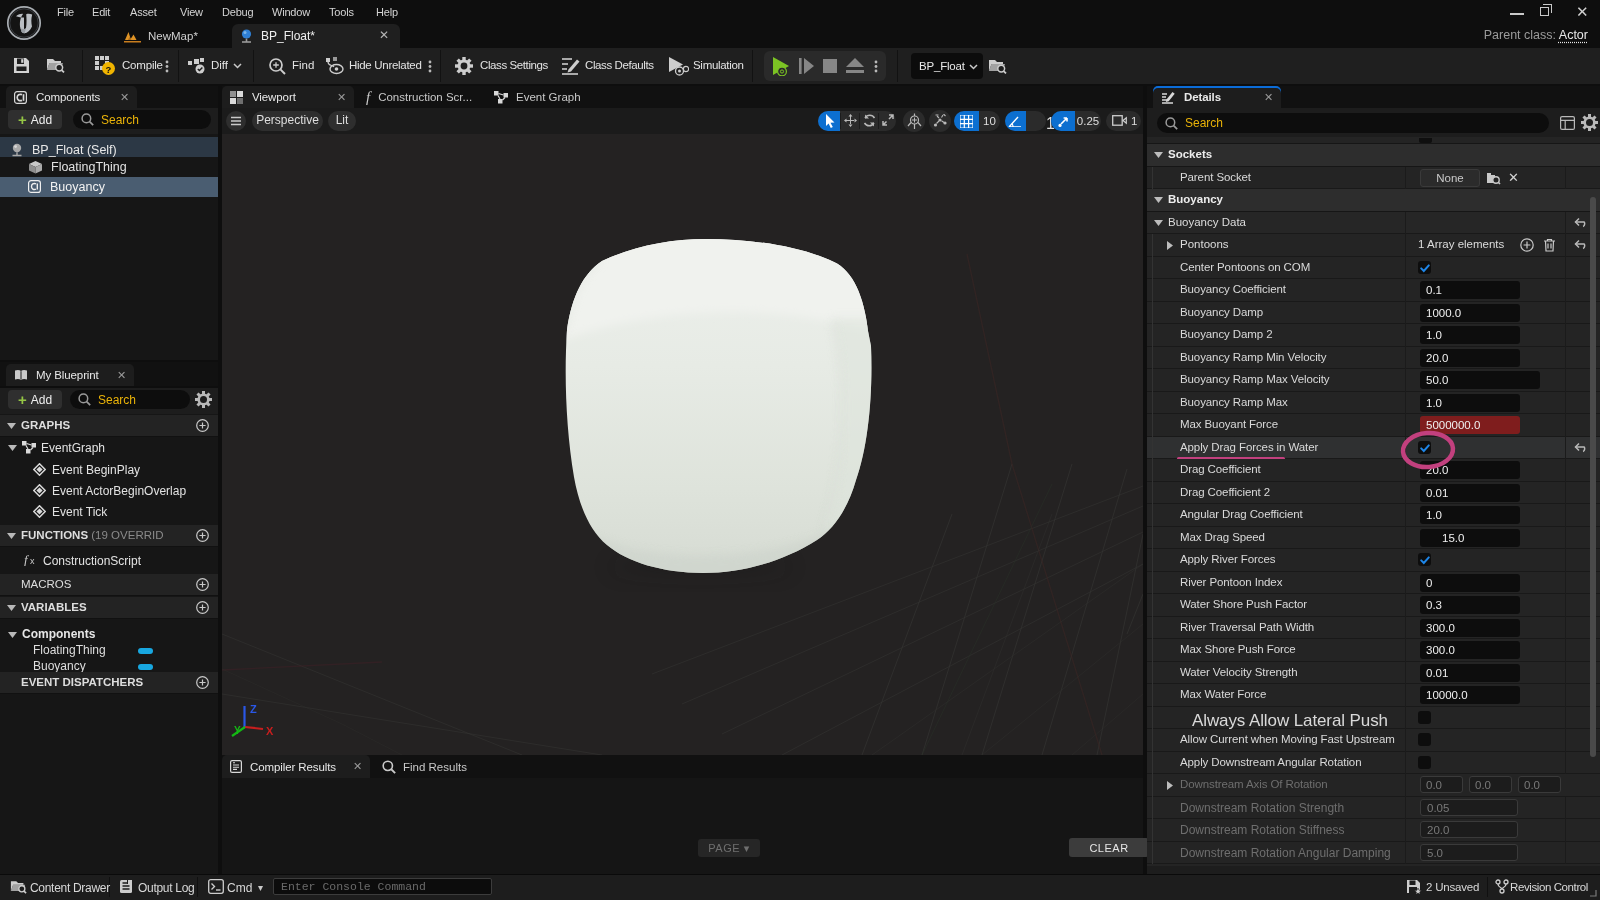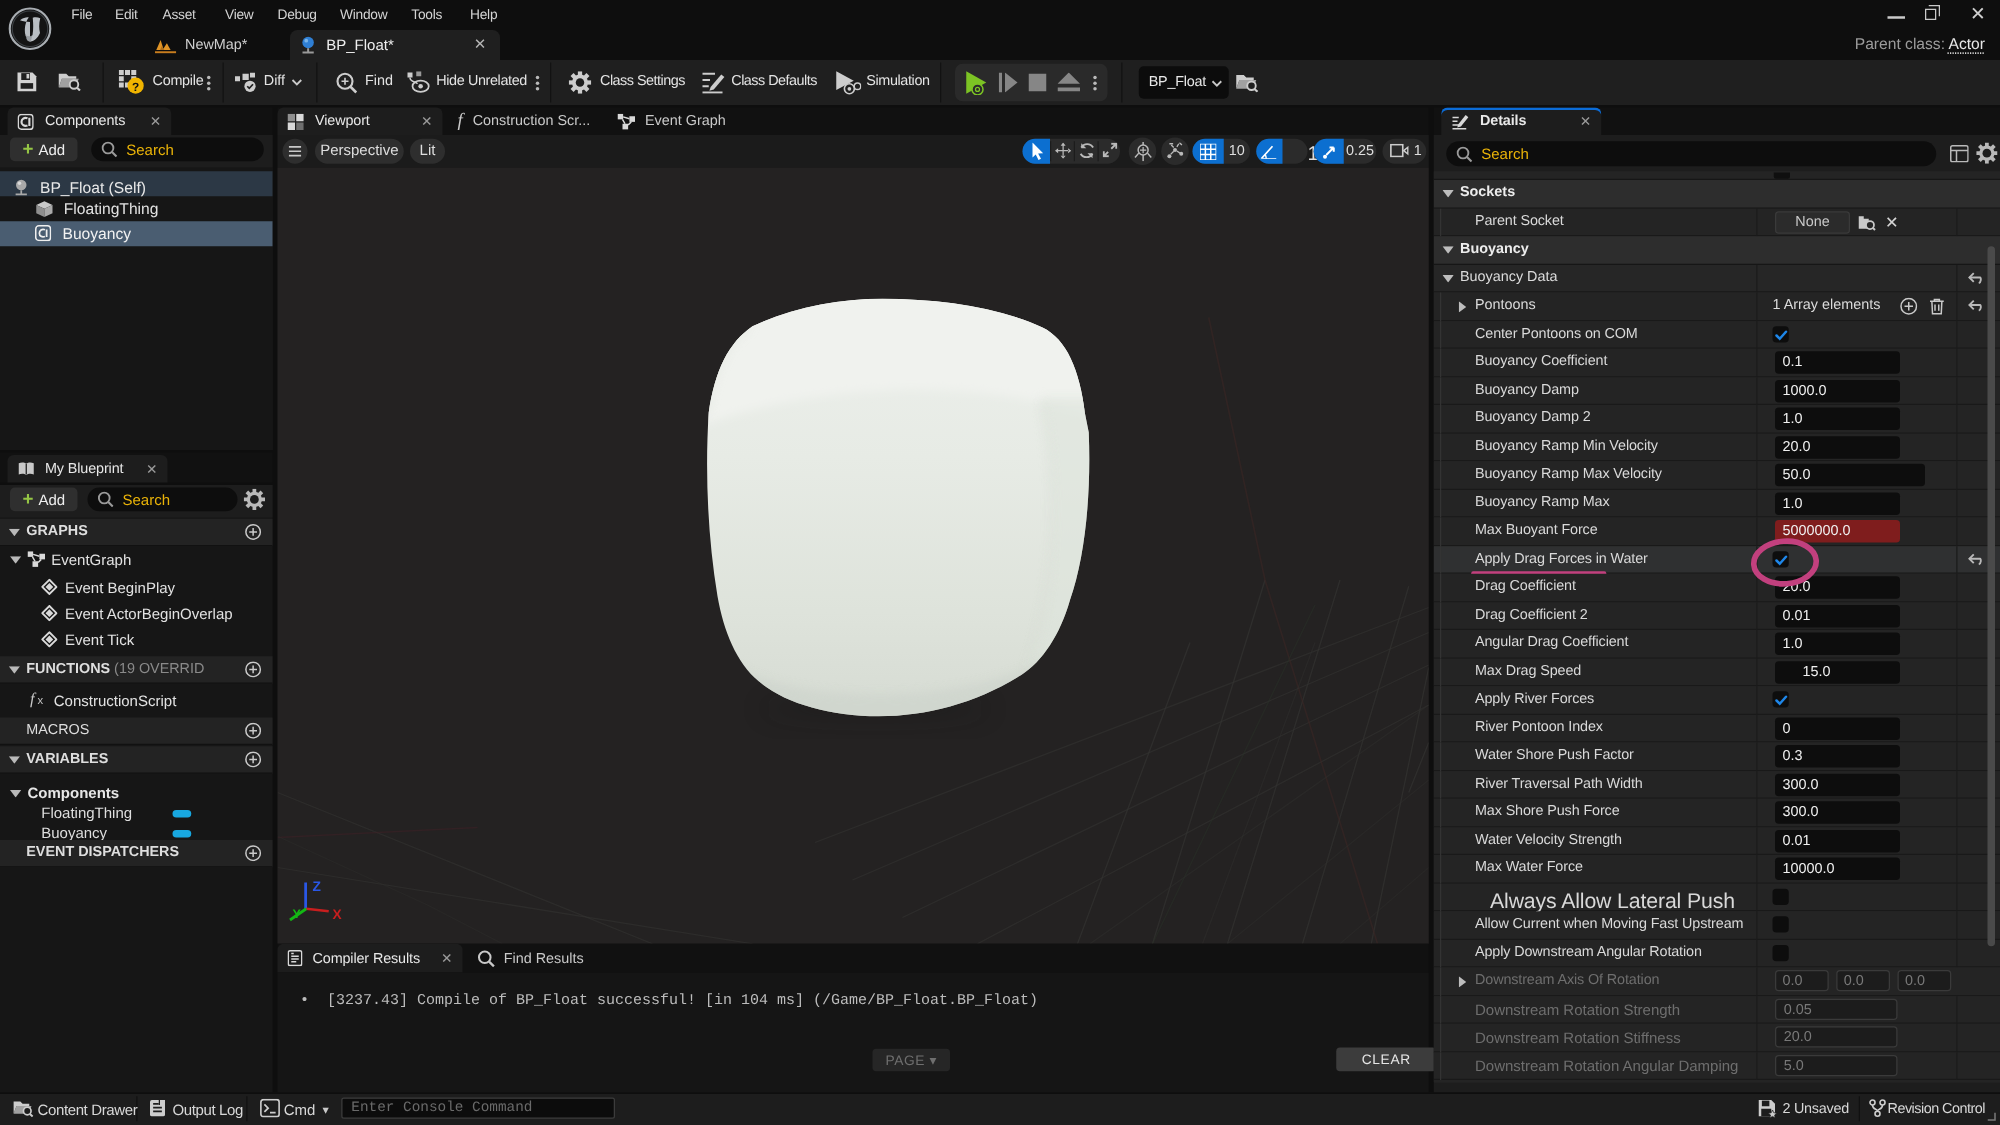--- a/index.html
+++ b/index.html
@@ -527,7 +527,6 @@
         </svg>
       </span>Find Results</div>
 <div class="abs" style="left:222px;top:778px;width:921px;height:96px;background:#151515;"></div>
-<div class="abs" style="left:240px;top:793px;color:#bcbcbc;font-family:'Liberation Mono',monospace;font-size:12px;">•&nbsp; [3237.43] Compile of BP_Float successful! [in 104 ms] (/Game/BP_Float.BP_Float)</div>
 <div class="abs row" style="left:698px;top:839px;width:62px;height:18px;background:#262626;border-radius:3px;justify-content:center;color:#6f6f6f;font-size:11px;letter-spacing:.5px;">PAGE ▾</div>
 <div class="abs row" style="left:1069px;top:838px;width:80px;height:19px;background:#3c3c3c;border-radius:3px;justify-content:center;color:#e6e6e6;font-size:11px;letter-spacing:.5px;">CLEAR</div>
 

